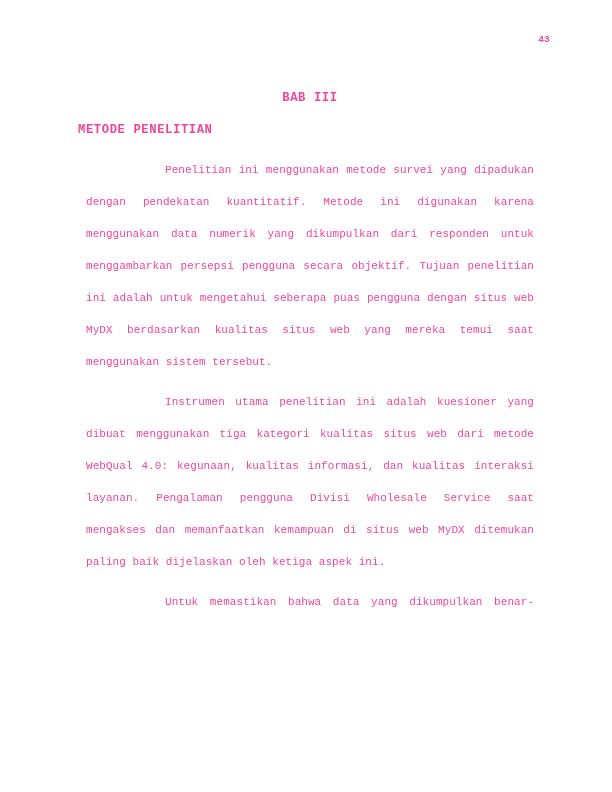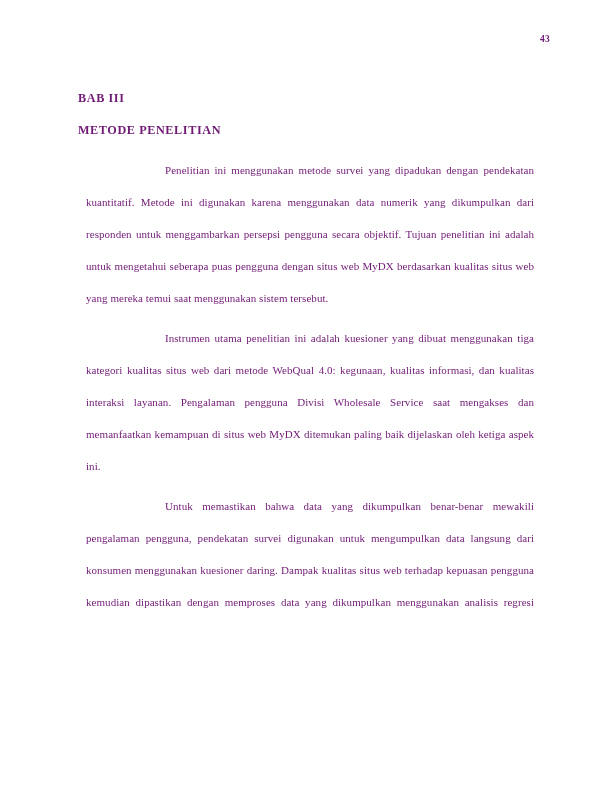--- a/index.html
+++ b/index.html
@@ -14,8 +14,8 @@
     height: 608px;
     background: #ffffff;
     overflow: hidden;
-    font-family: Liberation Serif, serif;
-    color: #701a75;
+    font-family: Liberation Mono, monospace;
+    color: #ec4899;
   }
   .page-number {
     position: absolute;

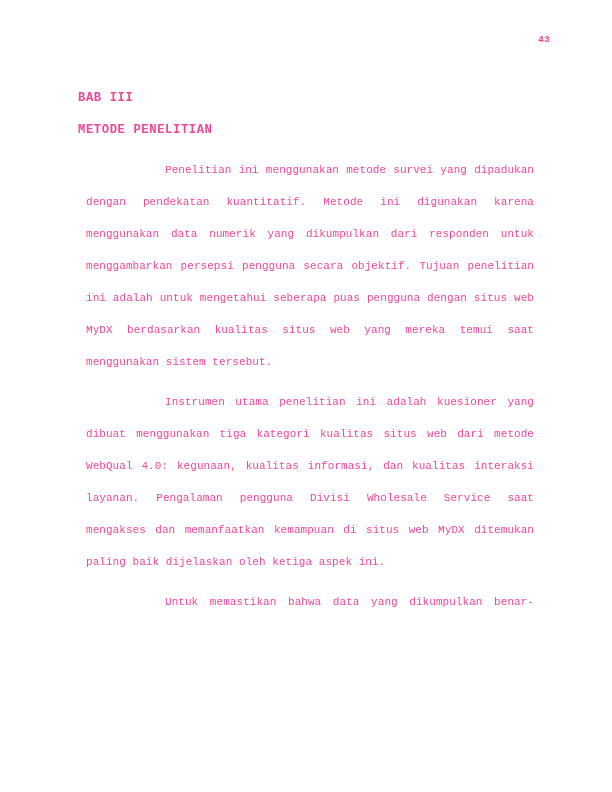--- a/index.html
+++ b/index.html
@@ -32,7 +32,7 @@
     width: 464px;
   }
   .chapter-heading {
-    text-align: left;
+    text-align: center;
     font-size: 12.2px;
     font-weight: bold;
     letter-spacing: 0.6px;

